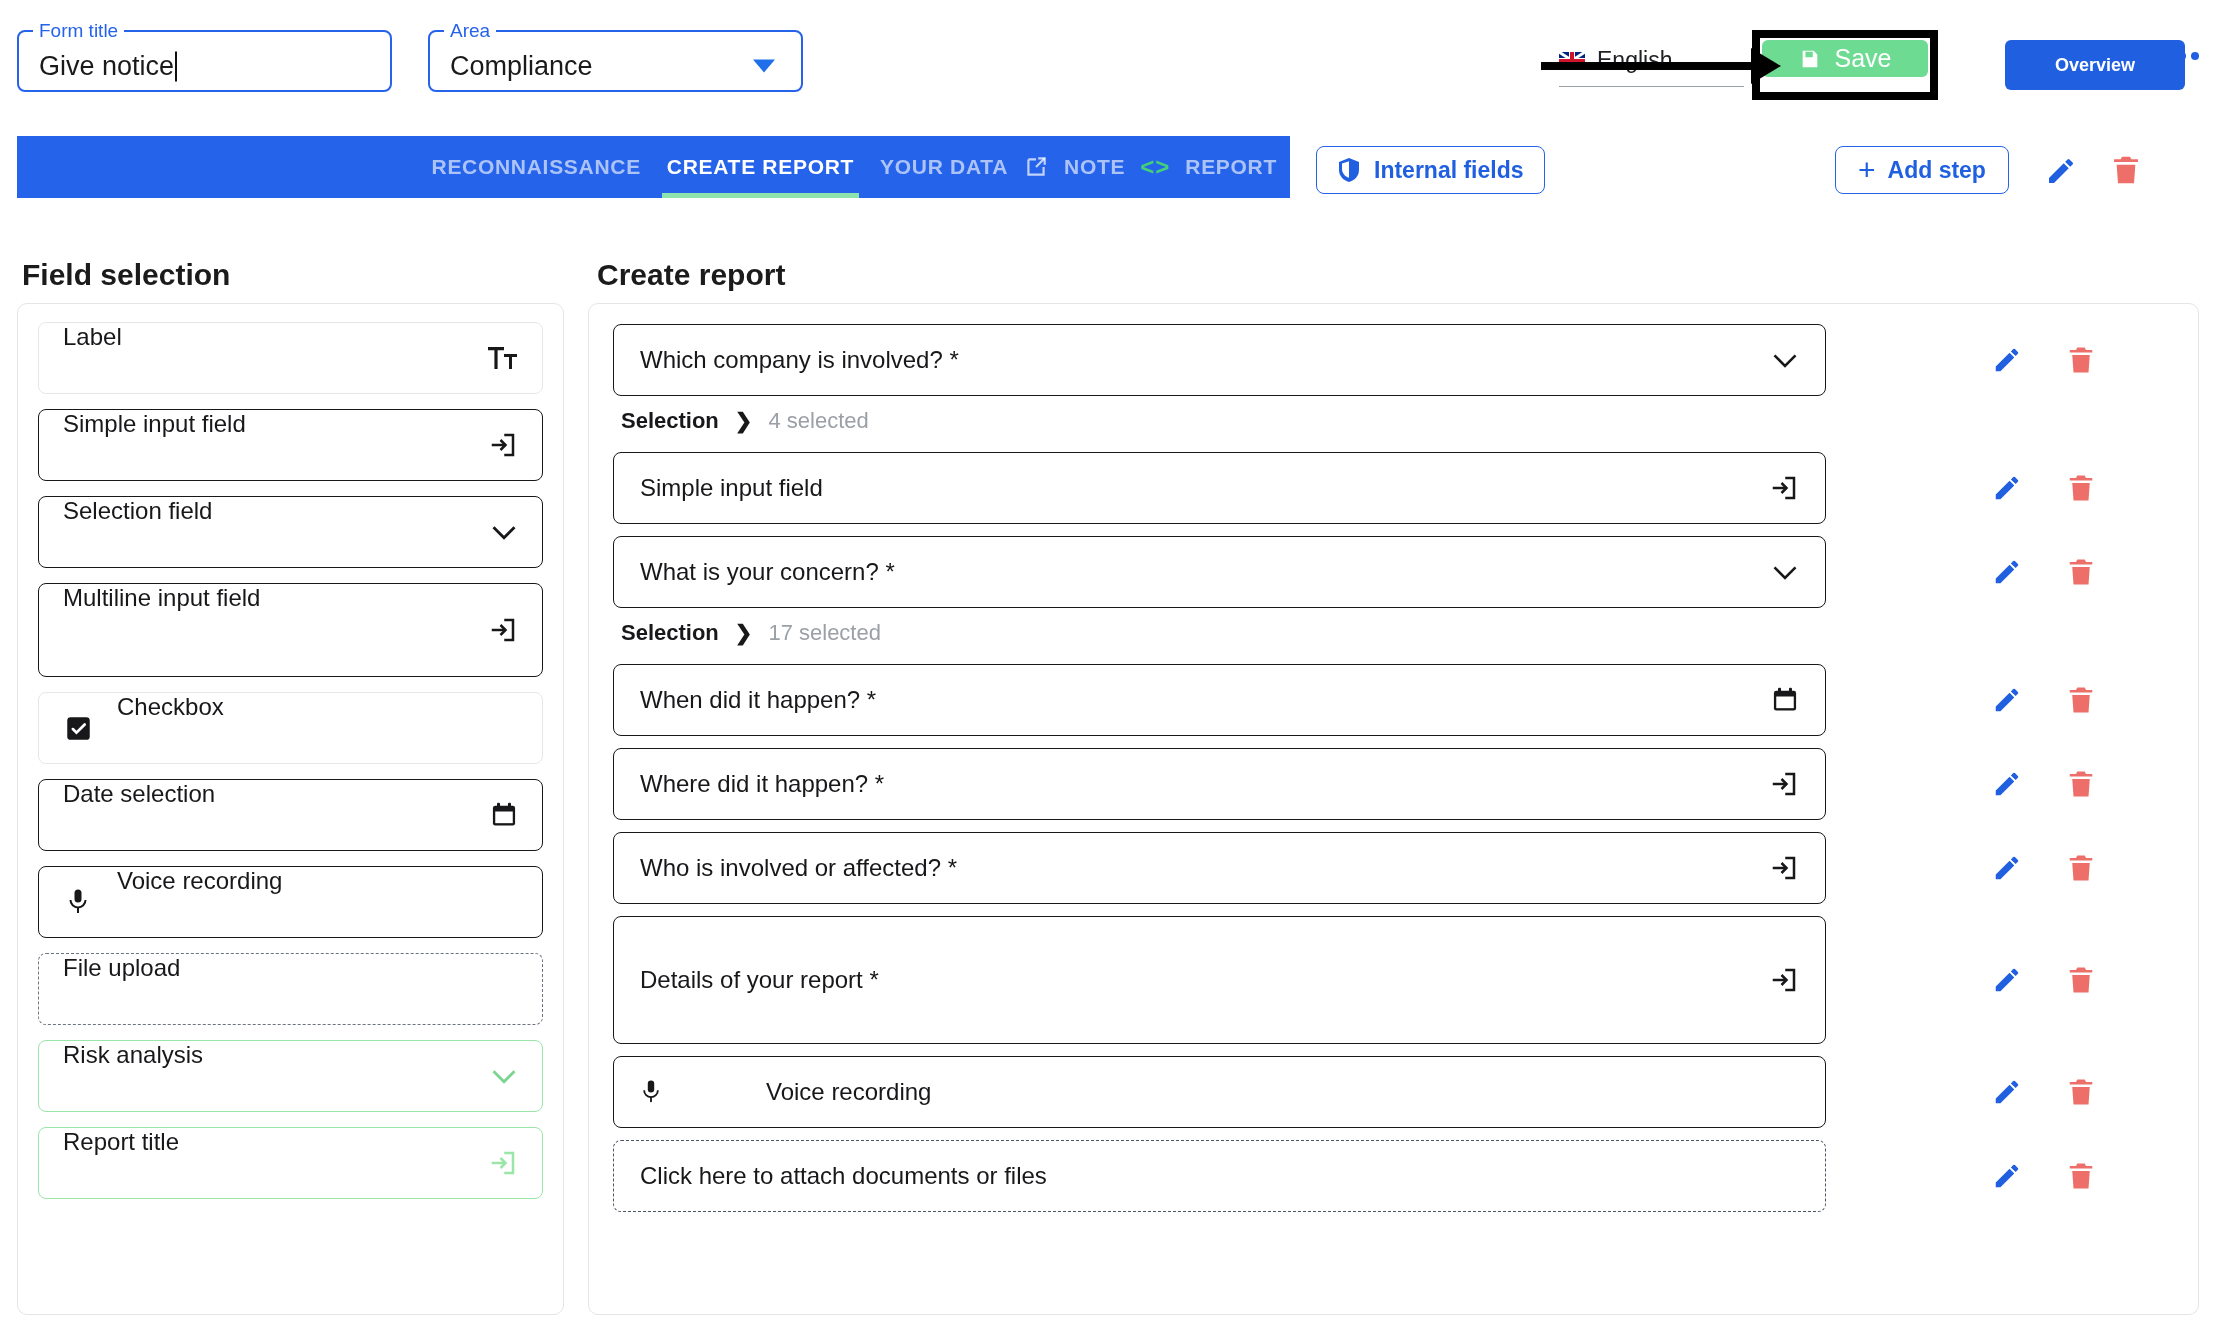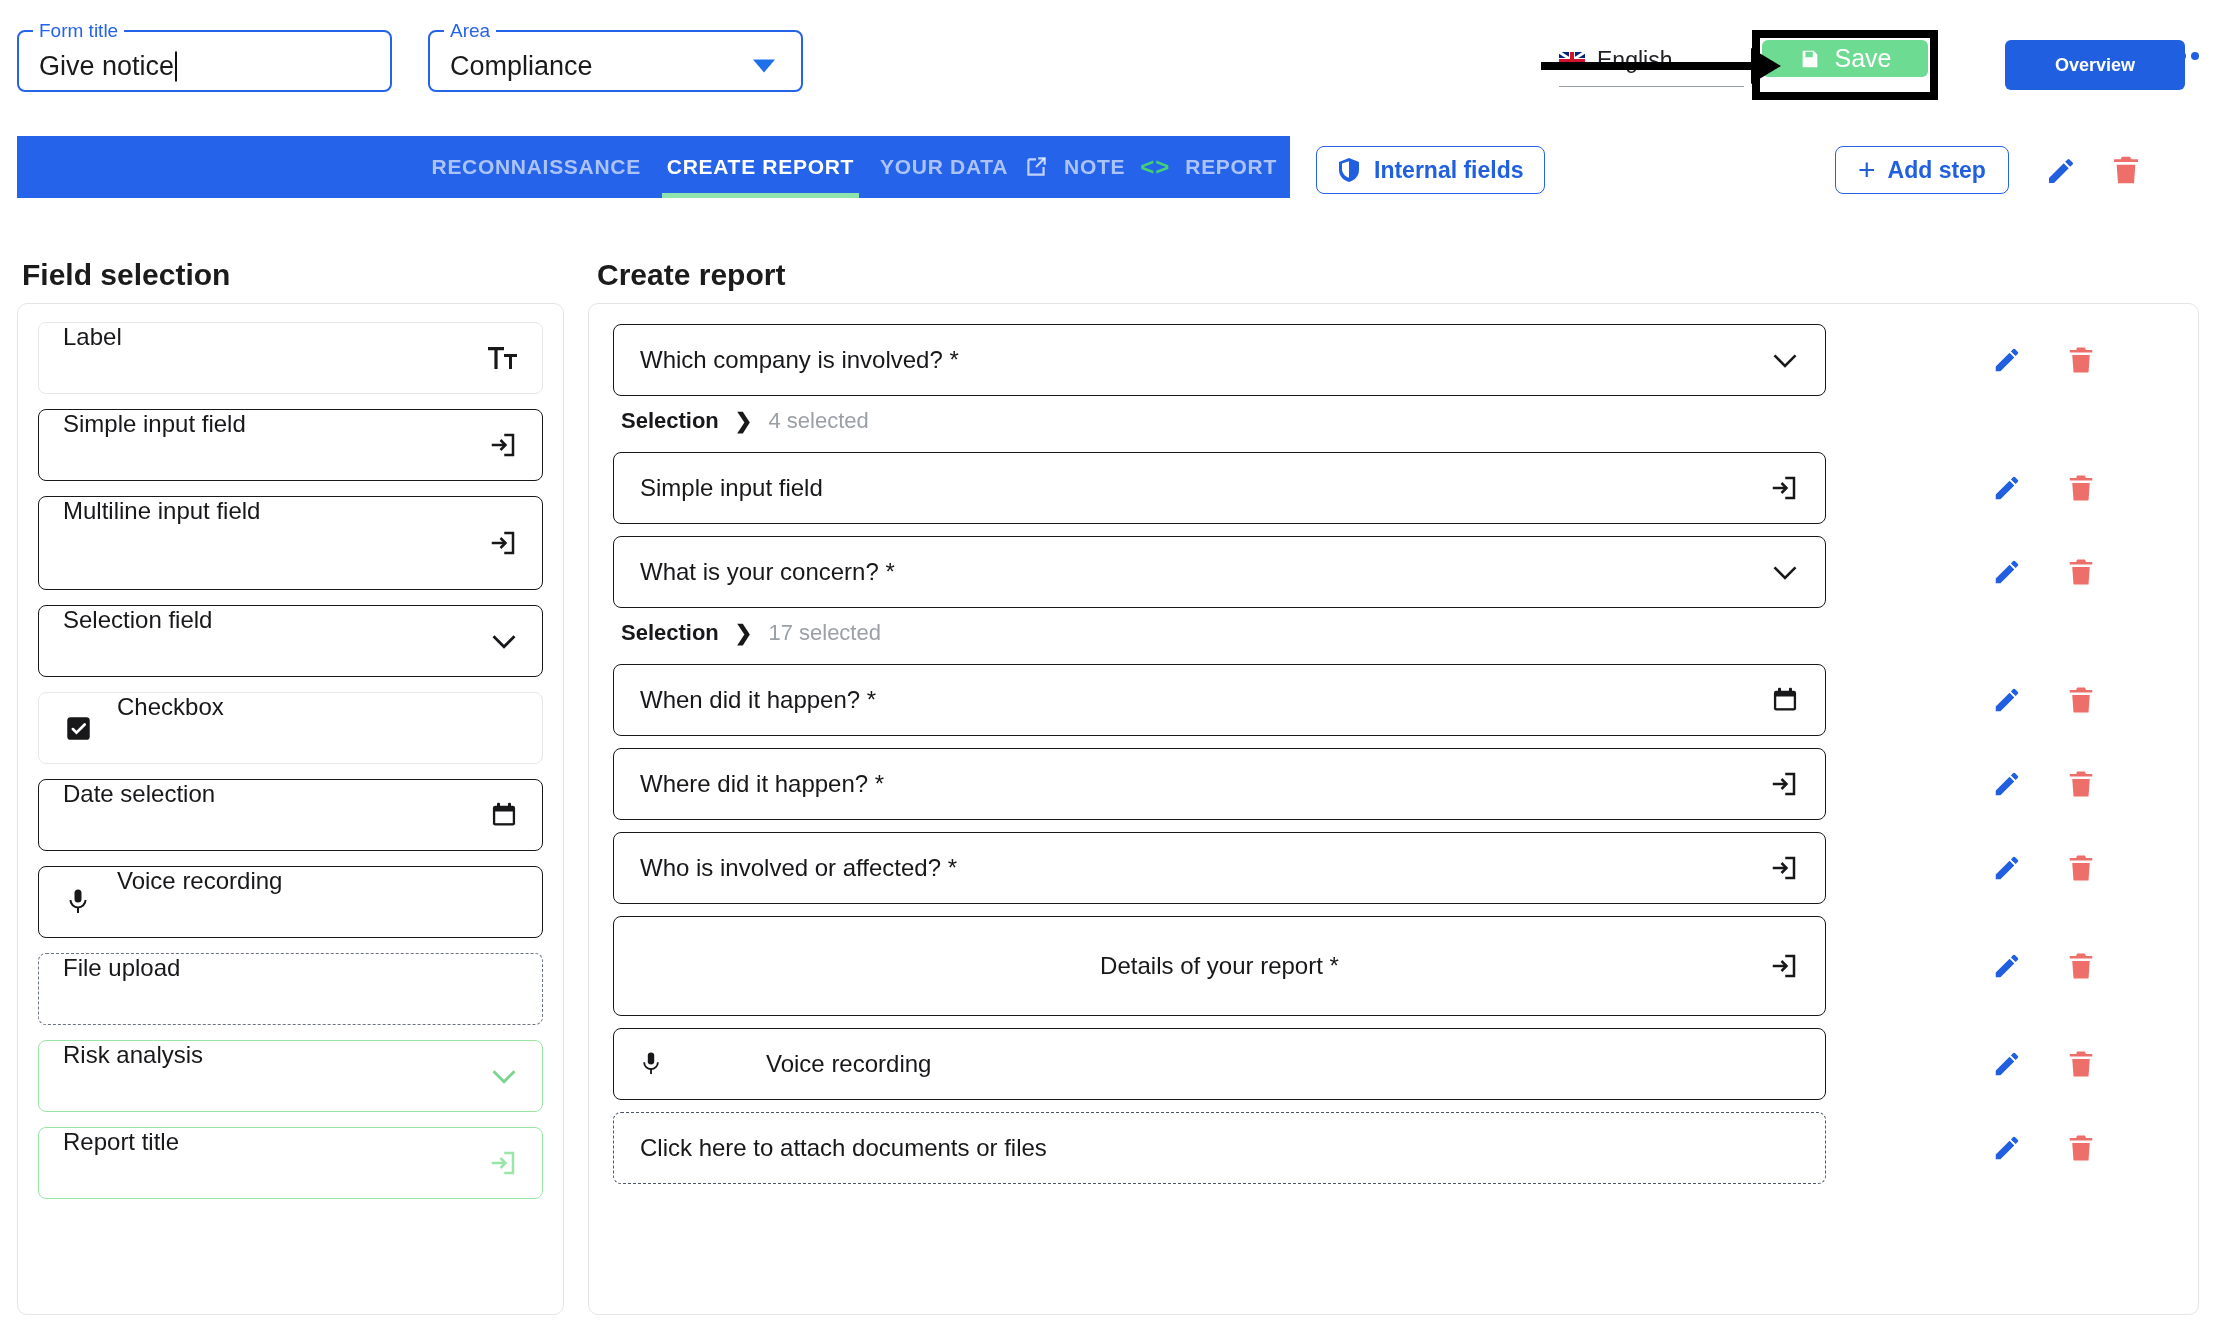--- a/index.html
+++ b/index.html
@@ -414,6 +414,15 @@
     </span>
   </div>
 
+  <div class="fs-card">
+    <span class="fs-label">Selection field</span>
+    <span class="fs-icon">
+      <svg width="28" height="20" viewBox="0 0 24 16" fill="none" stroke="#18181b" stroke-width="2.4">
+        <path d="M3 4l9 9 9-9"></path>
+      </svg>
+    </span>
+  </div>
+
   <div class="fs-card" style="height:94px;">
     <span class="fs-label">Multiline input field</span>
     <span class="fs-icon">
@@ -421,15 +430,6 @@
         <path d="M13 4h7v16h-7"></path>
           <path d="M3 12h11"></path>
           <path d="M10 8l4 4-4 4"></path>
-      </svg>
-    </span>
-  </div>
-
-  <div class="fs-card">
-    <span class="fs-label">Selection field</span>
-    <span class="fs-icon">
-      <svg width="28" height="20" viewBox="0 0 24 16" fill="none" stroke="#18181b" stroke-width="2.4">
-        <path d="M3 4l9 9 9-9"></path>
       </svg>
     </span>
   </div>

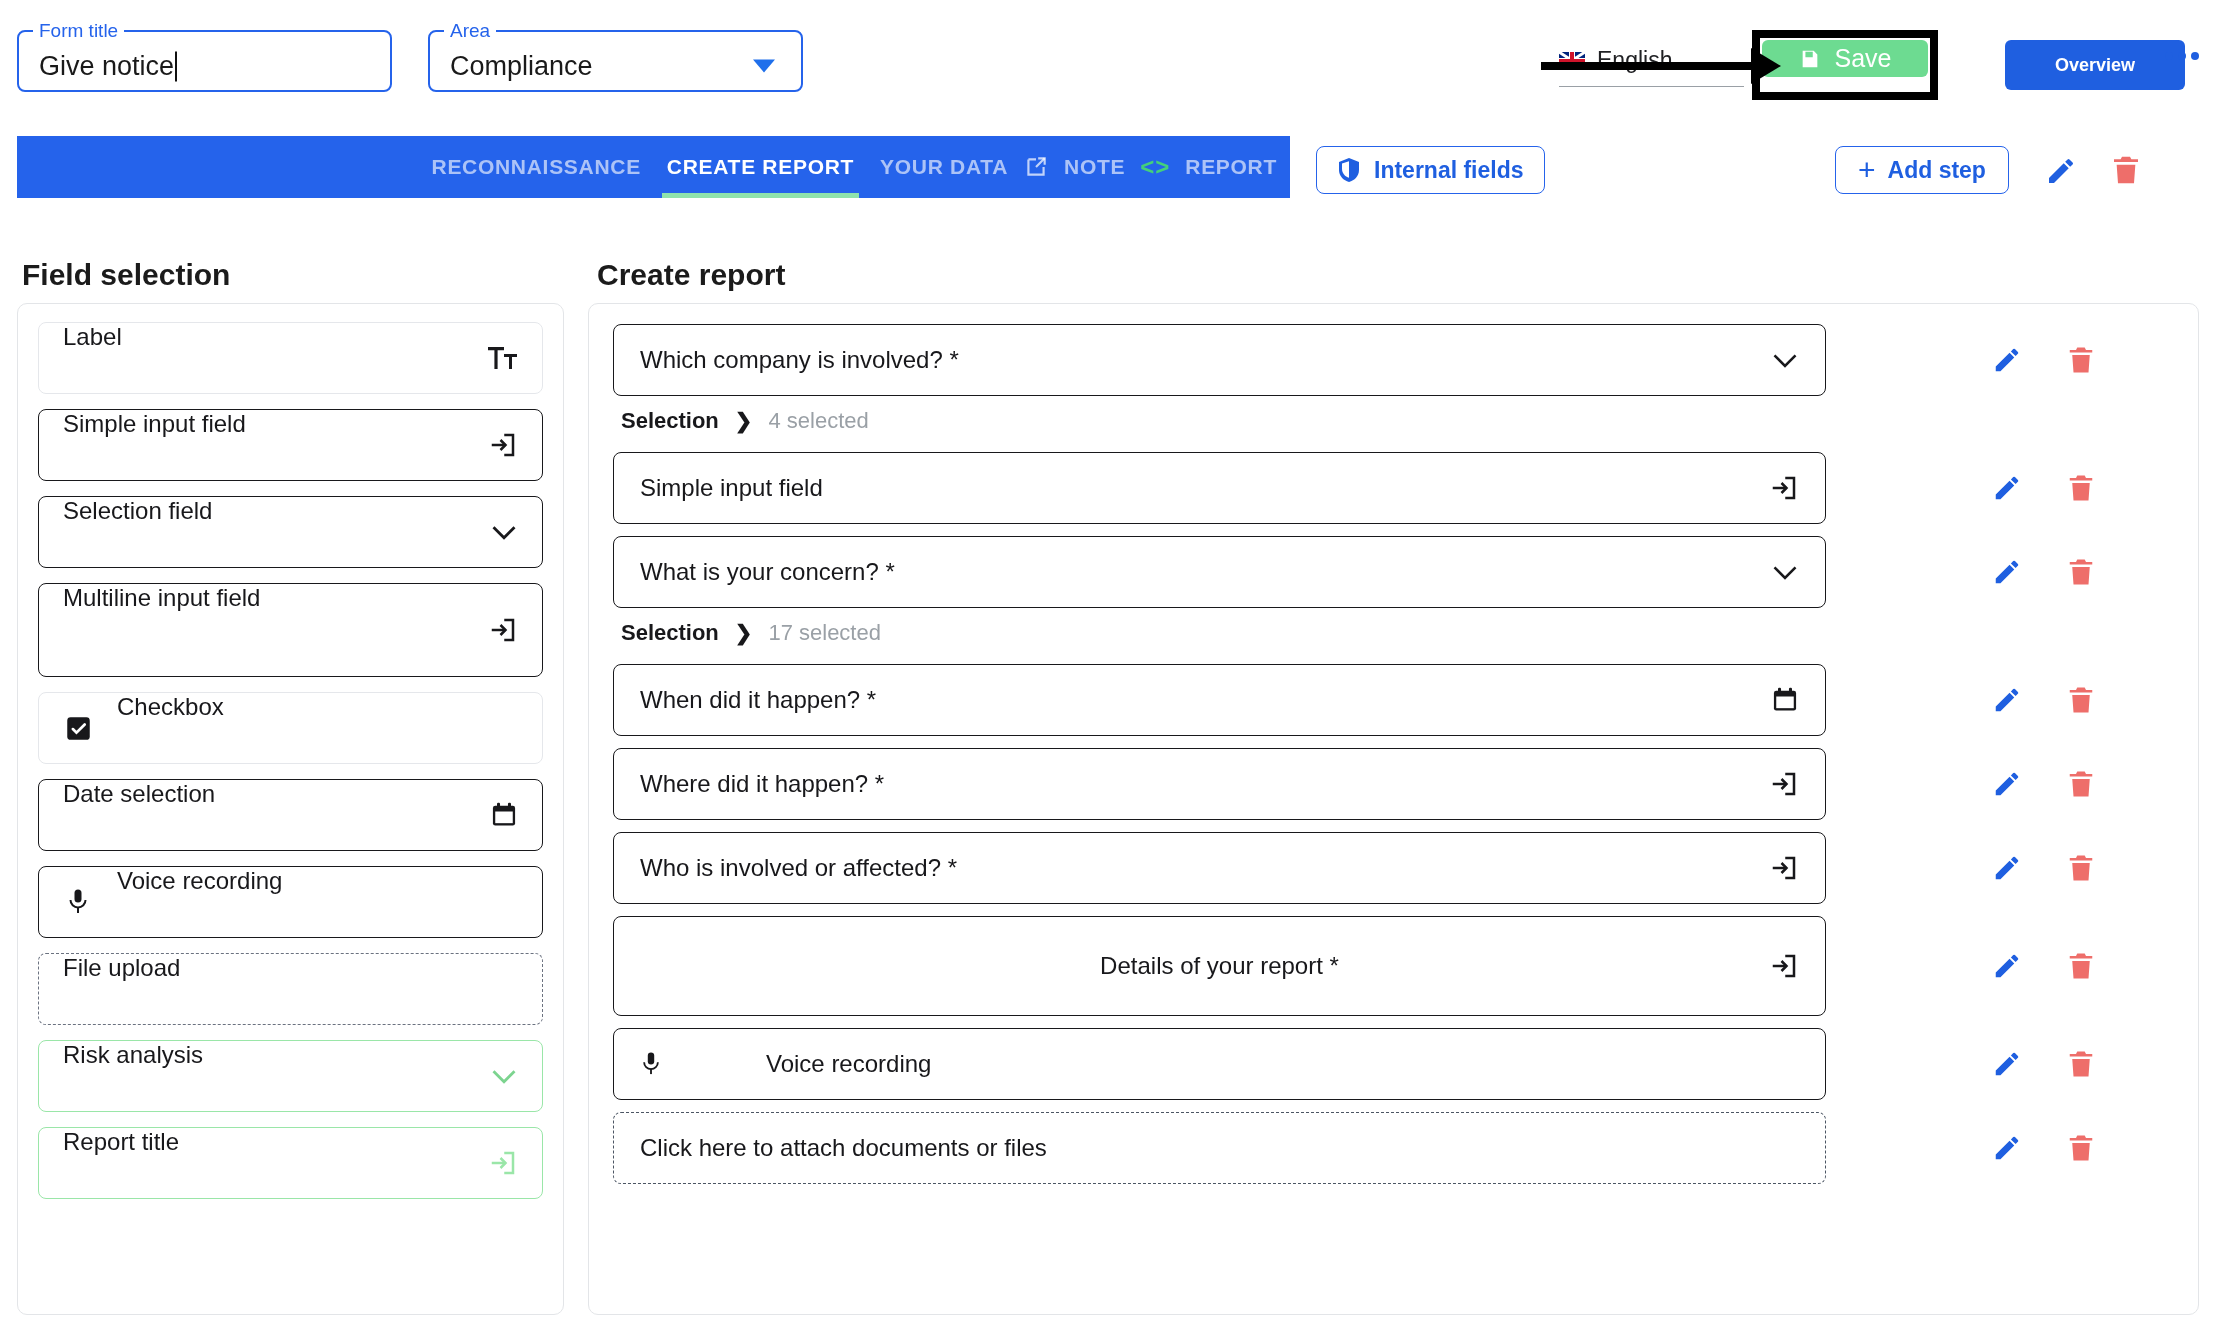--- a/index.html
+++ b/index.html
@@ -266,7 +266,7 @@
     width: 1213px;
     position: relative;
   }
-  .rp-card.tall { height: 100px; justify-content: center; }
+  .rp-card.tall { height: 128px; }
   .rp-card.dashed { border: 1px dashed #4b5563; }
   .rp-card .rp-label { font-size: 24px; color: #18181b; font-weight: 500; }
   .rp-card .rp-icon { position: absolute; right: 26px; top: 50%; transform: translateY(-50%); display:flex; align-items:center; }

